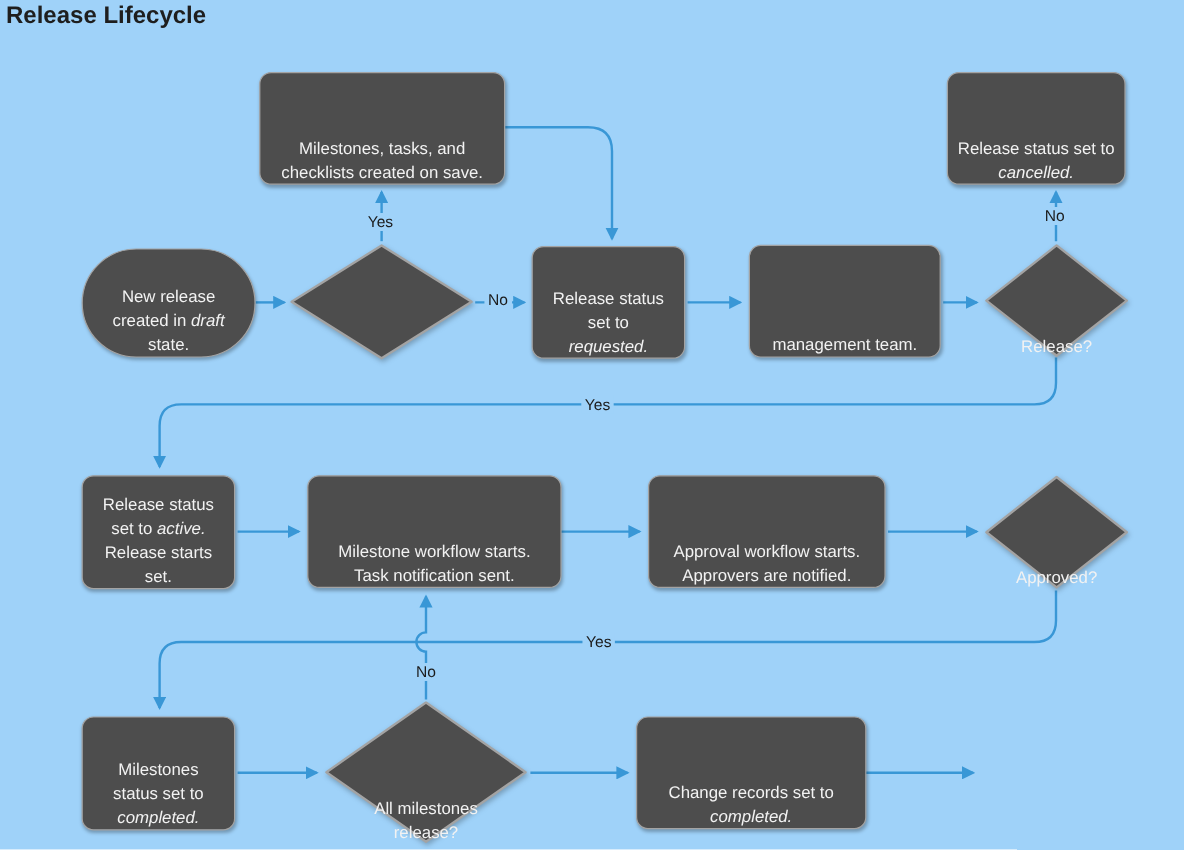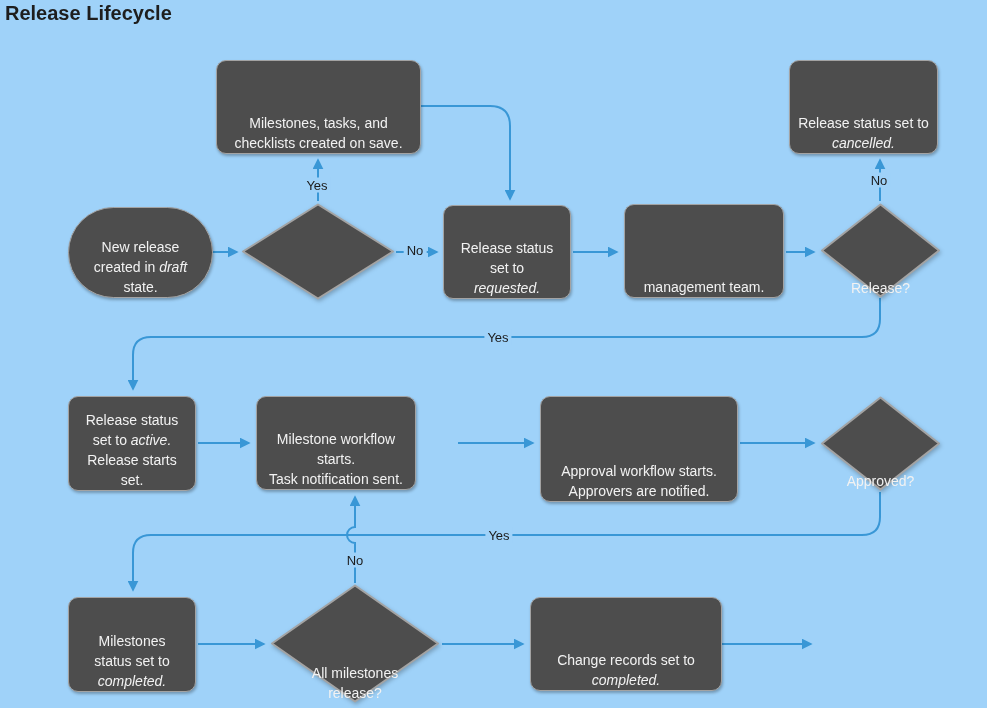--- a/index.html
+++ b/index.html
@@ -135,7 +135,7 @@
         <div><span>set.</span></div>
       </div>
   </div>
-  <div class="node box" style="left:256px;top:396px;width:160px;height:94px">
+  <div class="node box" style="left:256px;top:396px;width:212px;height:94px">
     <div class="node-text">
         <div><span>Milestone workflow starts.</span></div>
         <div><span>Task notification sent.</span></div>

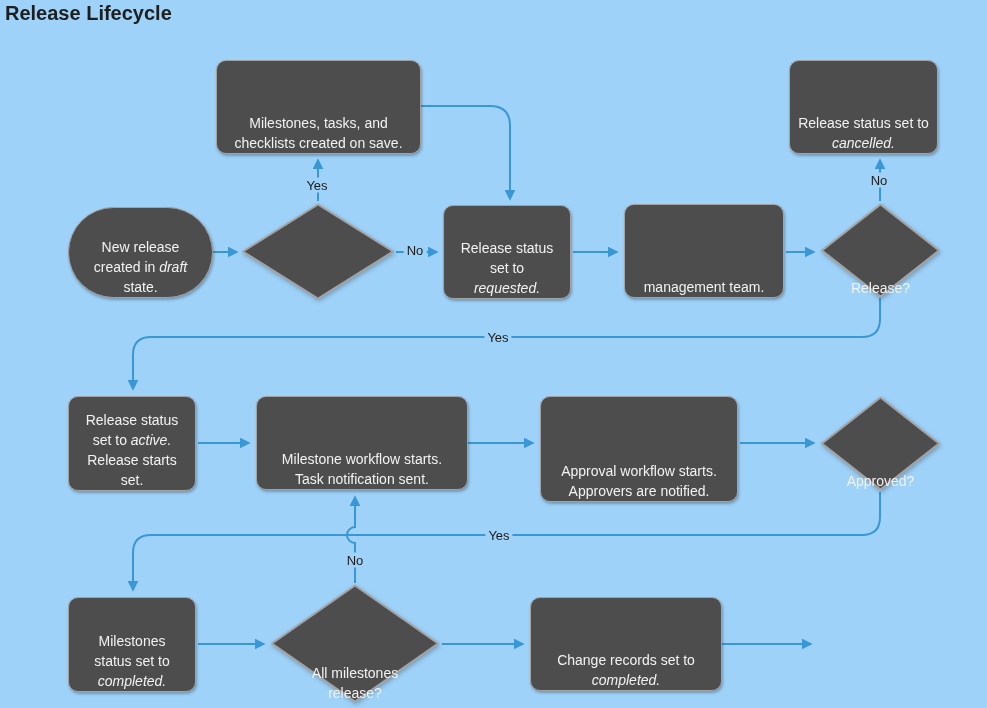--- a/index.html
+++ b/index.html
@@ -141,7 +141,7 @@
         <div><span>Task notification sent.</span></div>
       </div>
   </div>
-  <div class="node box" style="left:540px;top:396px;width:198px;height:106px">
+  <div class="node box" style="left:540px;top:396px;width:198px;height:94px">
     <div class="node-text">
         <div><span>Approval workflow starts.</span></div>
         <div><span>Approvers are notified.</span></div>

